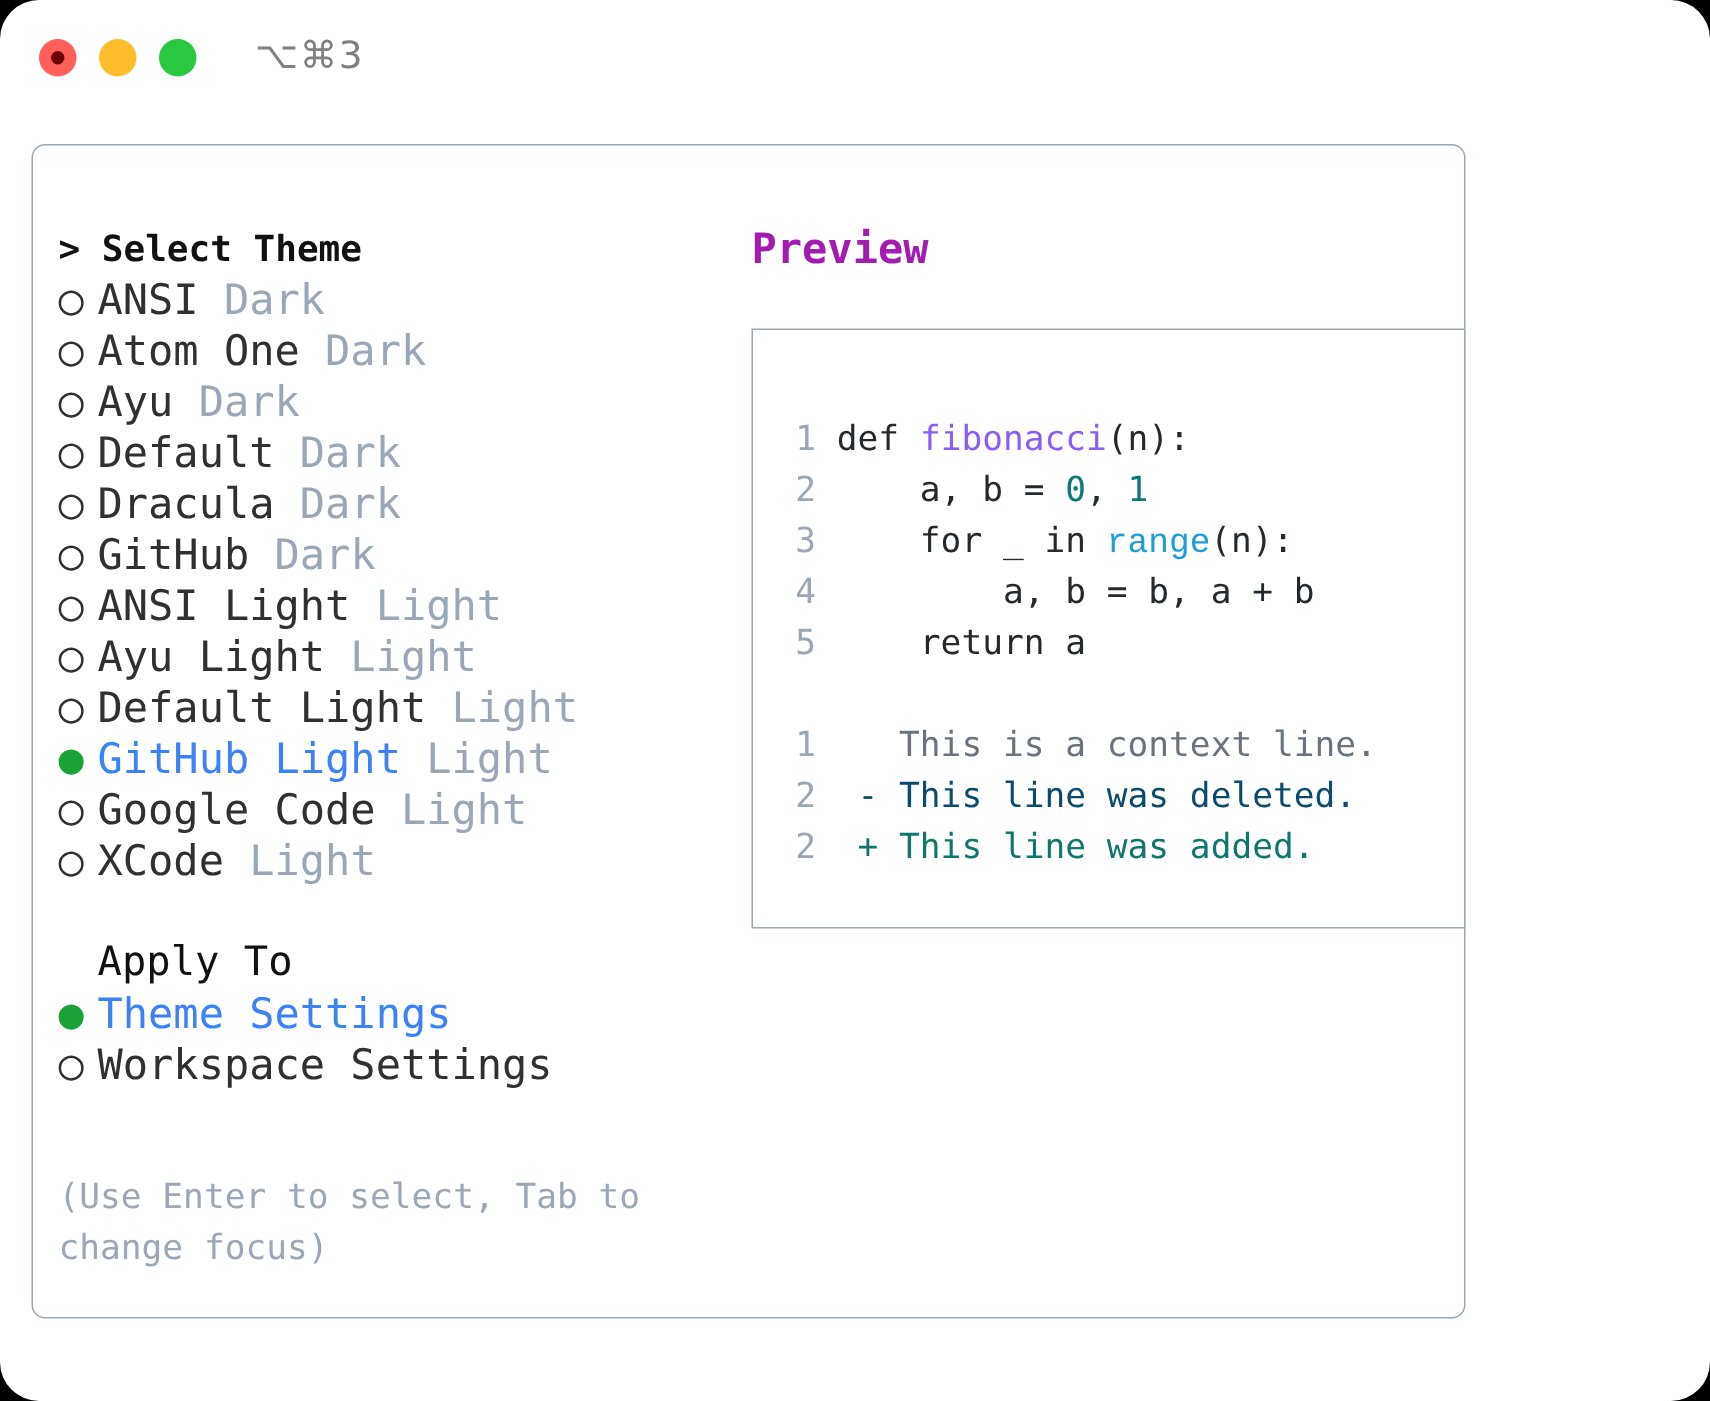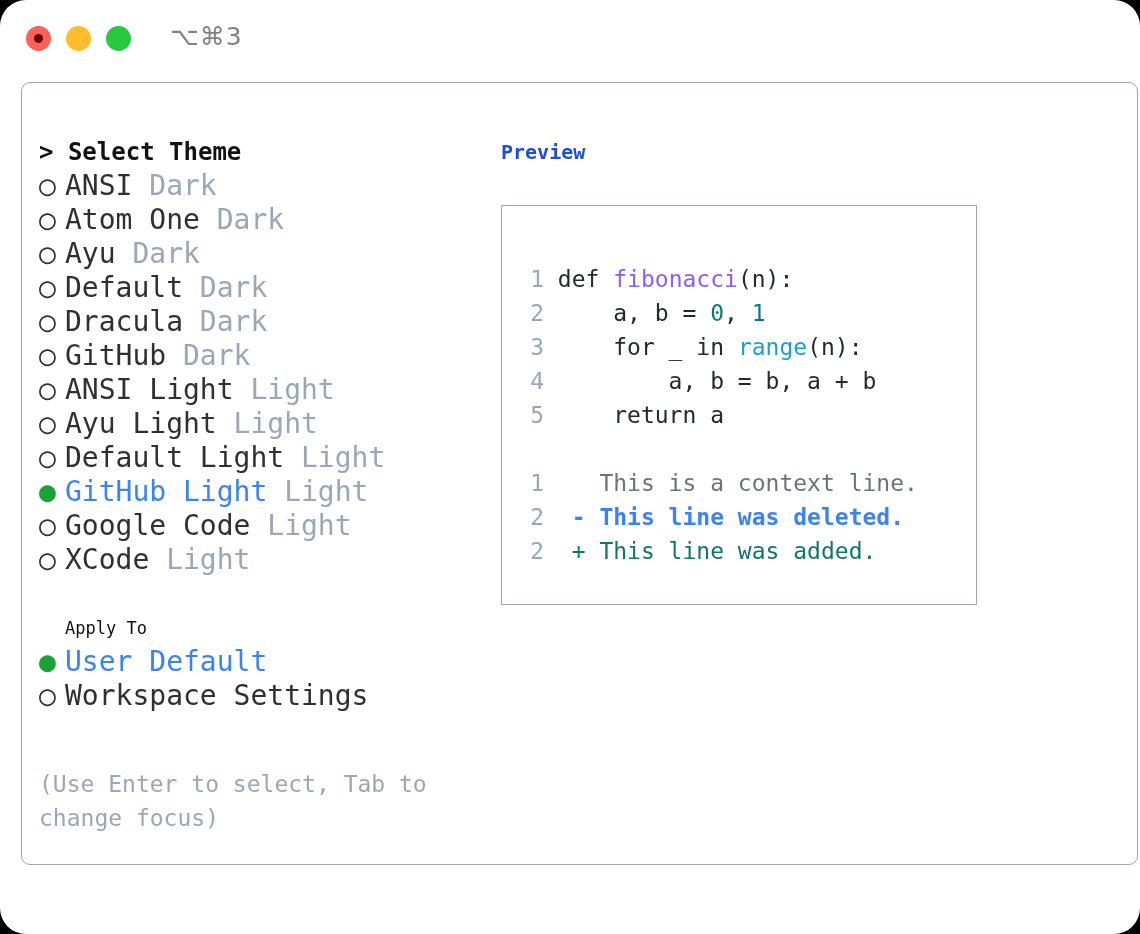--- a/index.html
+++ b/index.html
@@ -75,8 +75,8 @@
   .panel {
     position: absolute;
     left: 21px;
-    top: 82px;
-    width: 1117px;
+    top: 96px;
+    width: 956px;
     height: 783px;
     border: 1.5px solid #9aa7b6;
     border-radius: 9px;

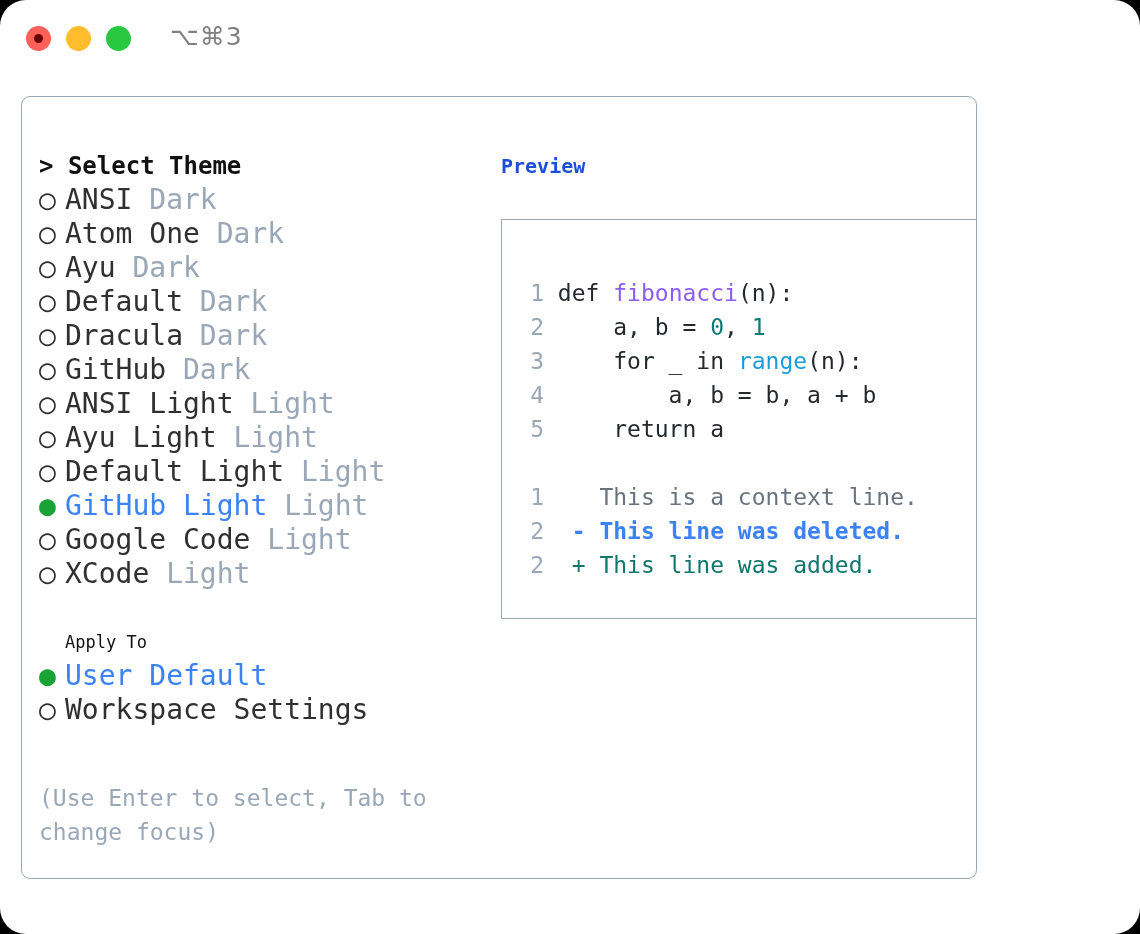--- a/index.html
+++ b/index.html
@@ -148,9 +148,9 @@
     width: 500px;
   }
   .preview-title {
-    font-size: 20px;
+    font-size: 28px;
     font-weight: bold;
-    color: #1d4ed8;
+    color: #a21caf;
     line-height: 34px;
     white-space: pre;
   }

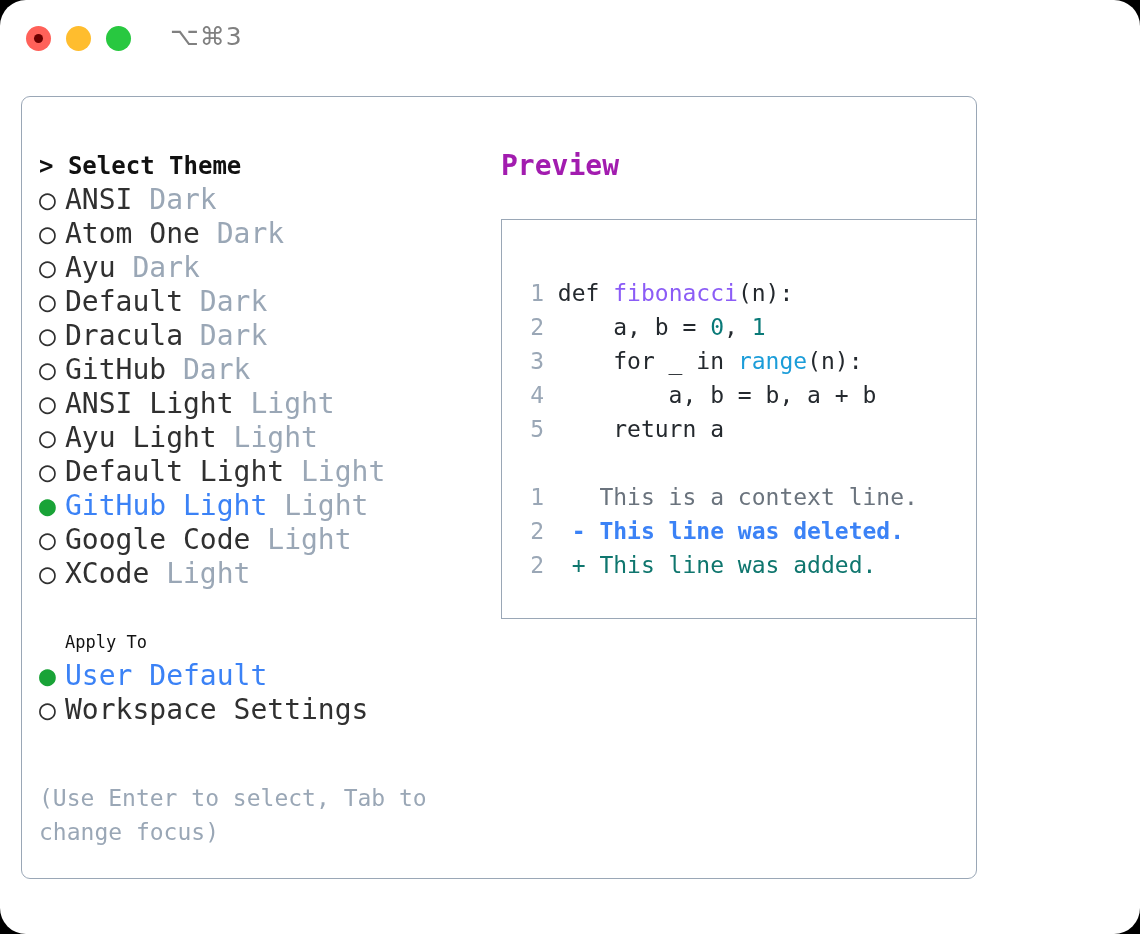--- a/index.html
+++ b/index.html
@@ -181,7 +181,7 @@
   .ctext { color: #24292e; }
   .tok-fn   { color: #8b5cf6; }
   .tok-num  { color: #0a7a78; }
-  .tok-call { color: #1b9dd9; }
+  .tok-call { color: #1b9dd9; font-family: Liberation Mono, monospace; }
   .tok-ctx  { color: #6a737d; }
   .tok-del  { color: #3b82f6; font-weight: bold; }
   .tok-add  { color: #0f766e; }

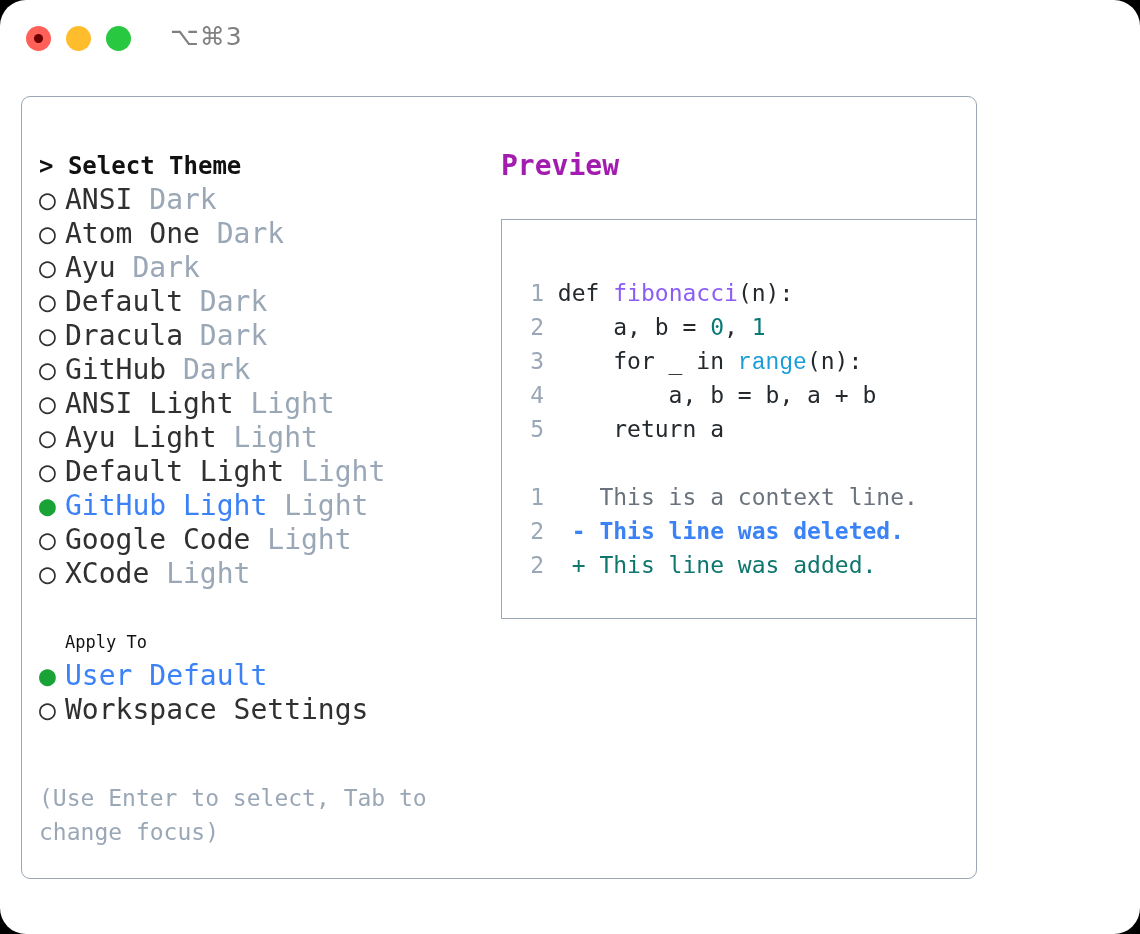--- a/index.html
+++ b/index.html
@@ -183,7 +183,7 @@
   .tok-num  { color: #0a7a78; }
   .tok-call { color: #1b9dd9; font-family: Liberation Mono, monospace; }
   .tok-ctx  { color: #6a737d; }
-  .tok-del  { color: #3b82f6; font-weight: bold; }
+  .tok-del  { color: #0c4a6e; }
   .tok-add  { color: #0f766e; }
 </style>
 </head>

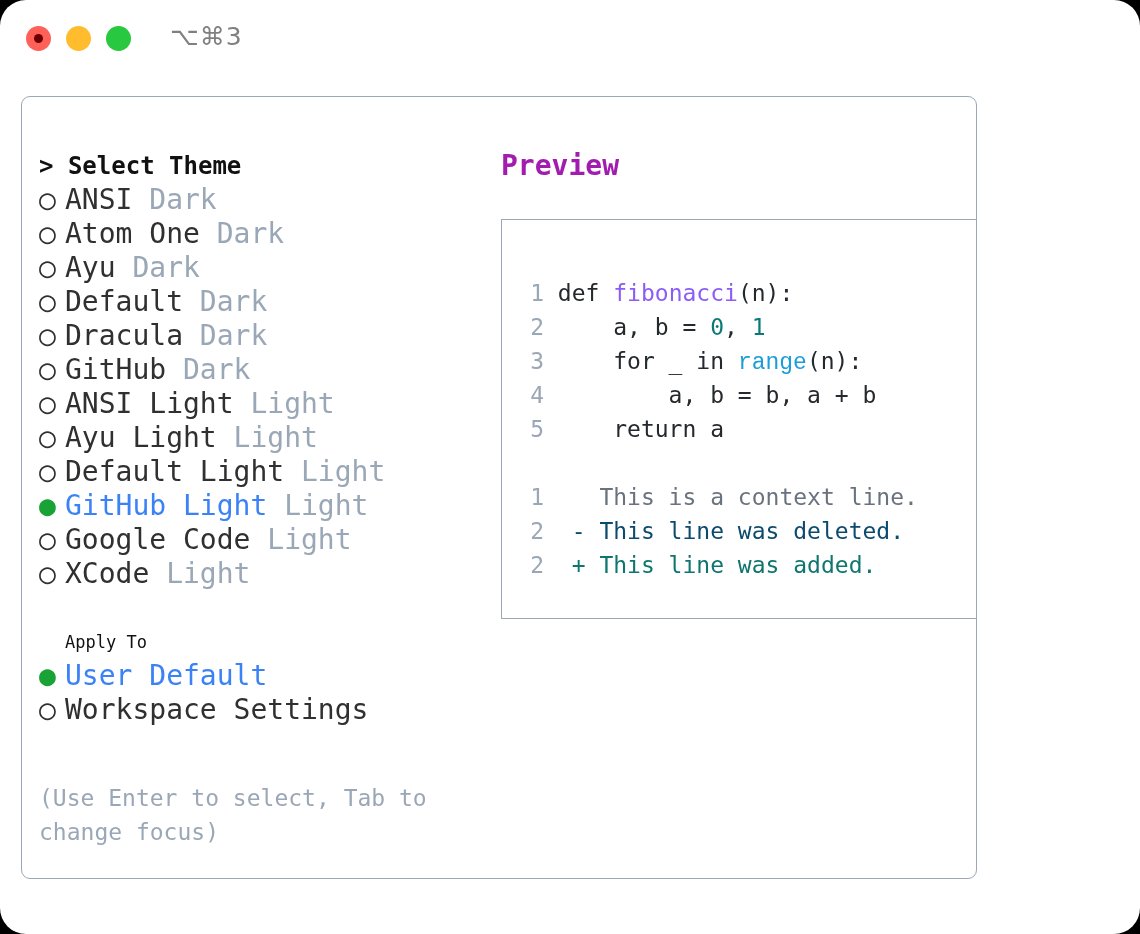--- a/index.html
+++ b/index.html
@@ -125,7 +125,7 @@
   .apply-heading {
     height: 34px;
     line-height: 34px;
-    font-size: 17px;
+    font-size: 27px;
     color: #111111;
     white-space: pre;
     padding-left: 26px;

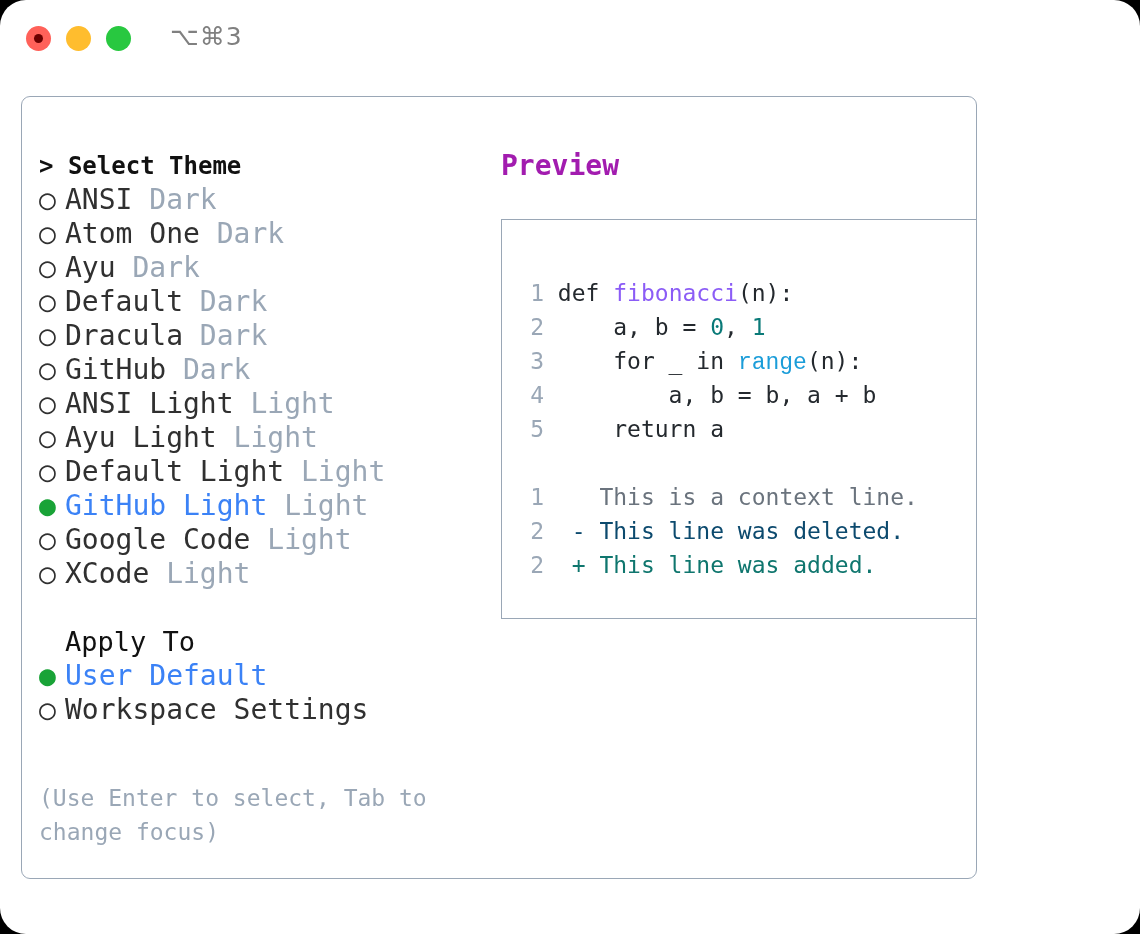--- a/index.html
+++ b/index.html
@@ -226,7 +226,7 @@
       <div class="apply-heading">Apply To</div>
 
       <div class="list" id="apply-list">
-          <div class="row selected"><span class="marker sel">●</span><span class="label">User Default</span></div>
+          <div class="row selected"><span class="marker sel">●</span><span class="label">Theme Settings</span></div>
           <div class="row"><span class="marker">○</span><span class="label">Workspace Settings</span></div>
         </div>
 

